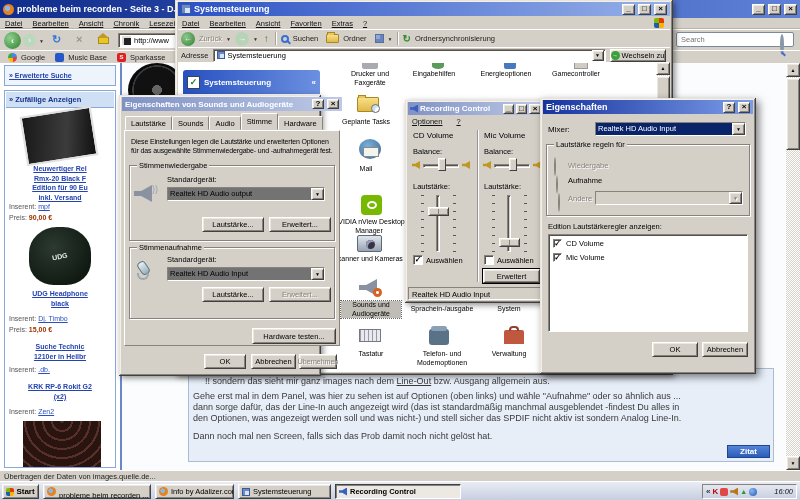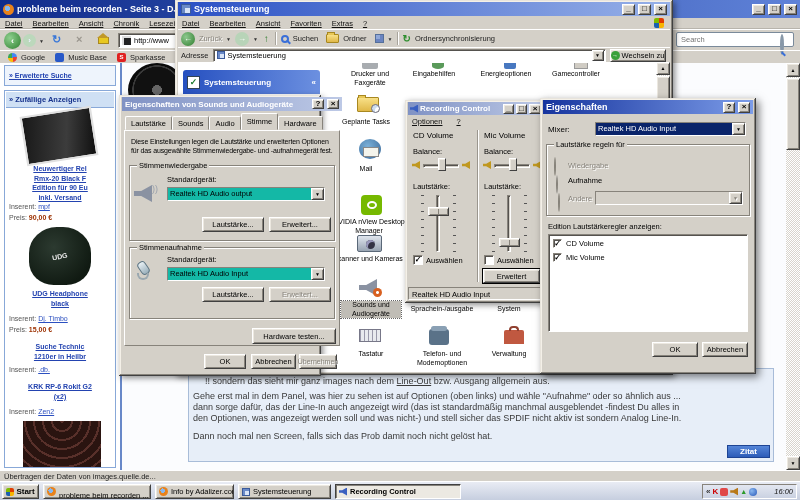--- a/index.html
+++ b/index.html
@@ -23,7 +23,7 @@
   .grp{border:1px solid #87837b;box-shadow:inset 1px 1px 0 #fff,1px 1px 0 #fff;}
   .leg{position:absolute;background:#d4d0c8;padding:0 2px;font-size:7.5px;white-space:nowrap;}
   .combo{display:flex;align-items:stretch;}
-  .combo .v{flex:1;font-size:7.5px;padding:1px 2px;white-space:nowrap;overflow:hidden;background:#14b8a6;}
+  .combo .v{flex:1;font-size:7.5px;padding:1px 2px;white-space:nowrap;overflow:hidden;background:#737373;}
   .combo .d{width:13px;display:flex;align-items:center;justify-content:center;font-size:5px;color:#000;}
   .cb{width:10px;height:10px;display:flex;align-items:center;justify-content:center;font-size:8px;font-weight:bold;line-height:1;background:#fff;}
   .rad{width:9px;height:9px;border-radius:50%;background:#fff;border:1px solid #87837b;box-shadow:inset 1px 1px 1px #a8a49c;position:relative;}

